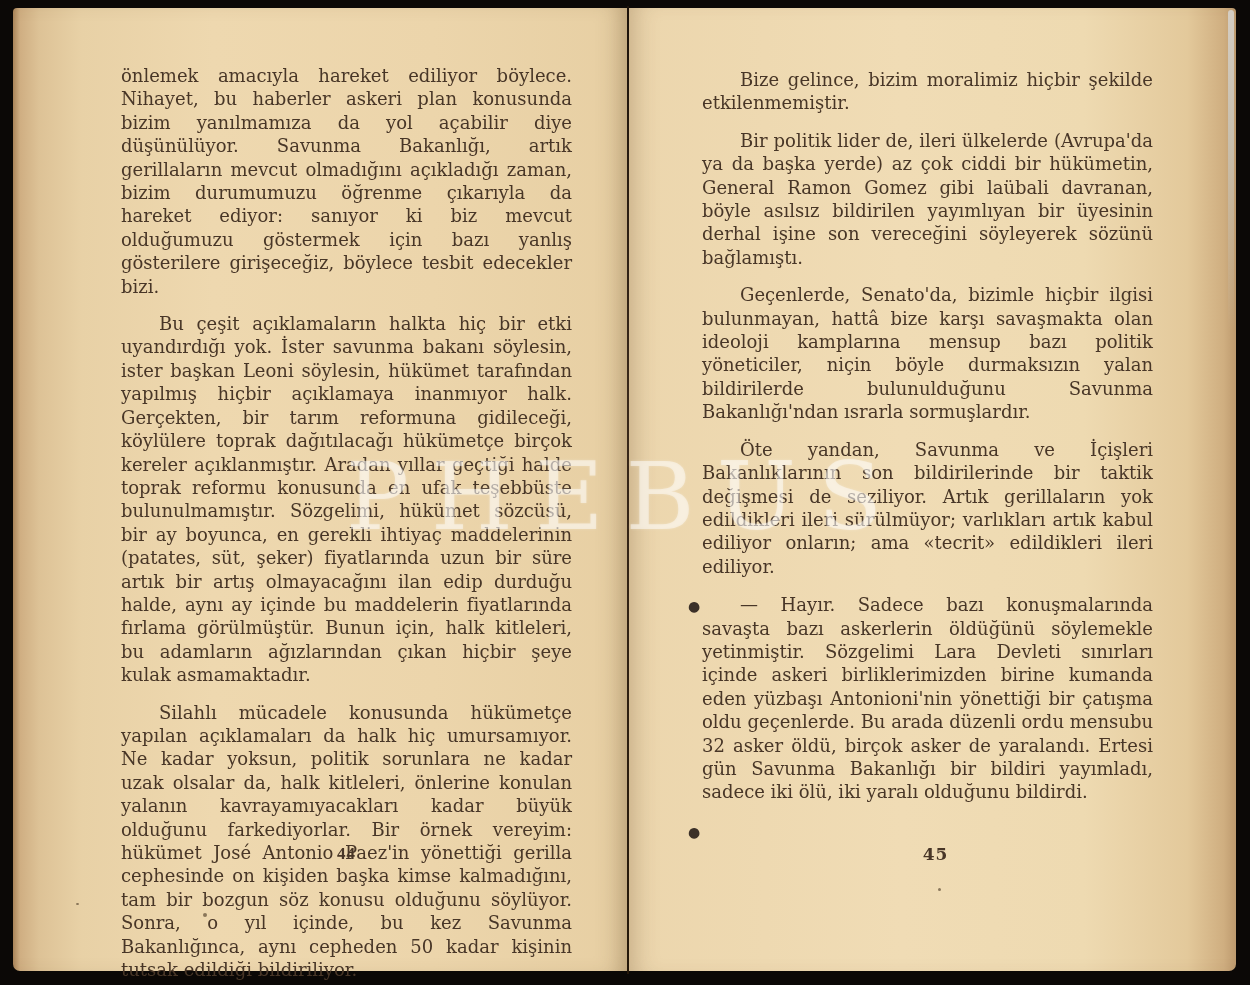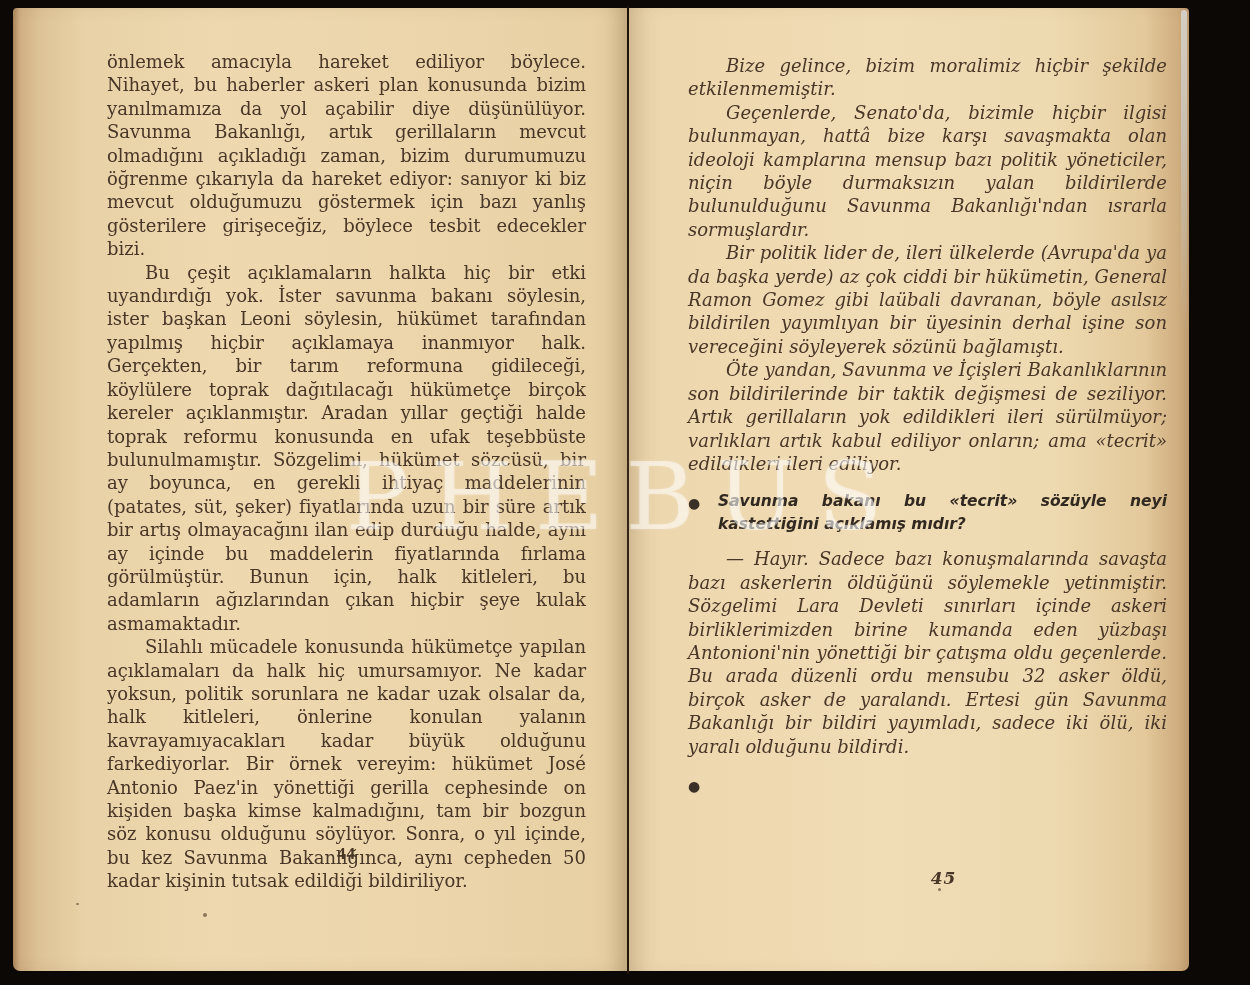--- a/index.html
+++ b/index.html
@@ -50,7 +50,7 @@
   }
   .col-left{left:94px;top:42px;width:479px;}
   .col-right{left:60px;top:46px;width:479px;}
-  p.para{margin:0;text-indent:38px;}
+  p.para{margin:14px;text-indent:38px;}
   p.para.no-indent{text-indent:0;}
   .question{
     position:relative;

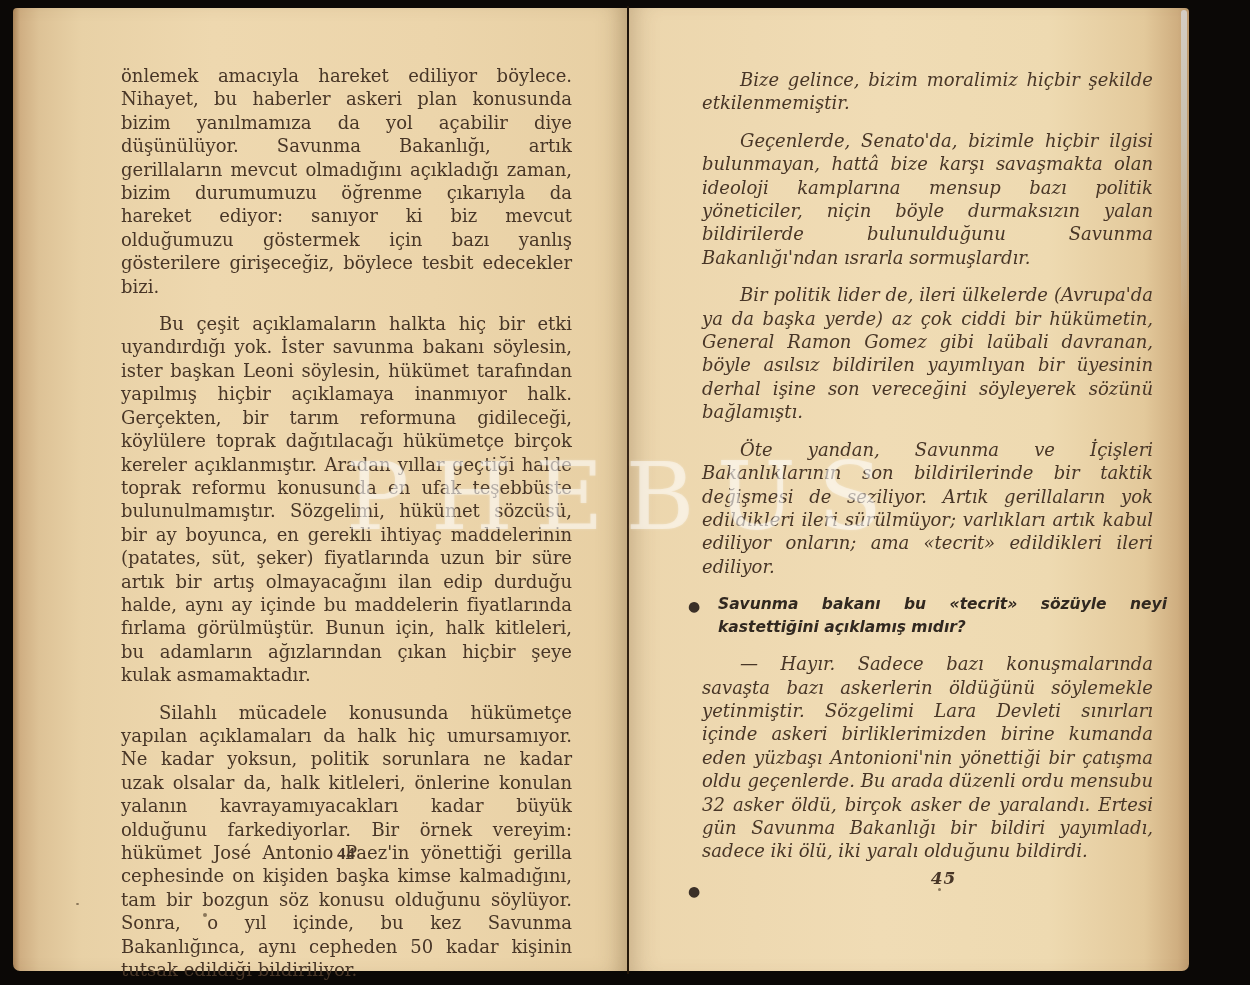--- a/index.html
+++ b/index.html
@@ -24,13 +24,12 @@
     box-shadow:inset -20px 0 24px -14px rgba(92,62,30,0.38);
   }
   .page-right{
-    left:628px;width:561px;
+    left:628px;width:608px;
     border-radius:0 4px 7px 0;
     background:linear-gradient(90deg,
       #ecd6ad 0px,#f0dcb5 45%,#eedab1 75%,#e3c99b 92%,
       #cfae80 98%,#bd9a6e 100%);
     box-shadow:inset 20px 0 24px -14px rgba(92,62,30,0.28);
-    font-style:italic;
   }
   .fore-edge{
     position:absolute;right:2px;top:2px;width:6px;height:320px;

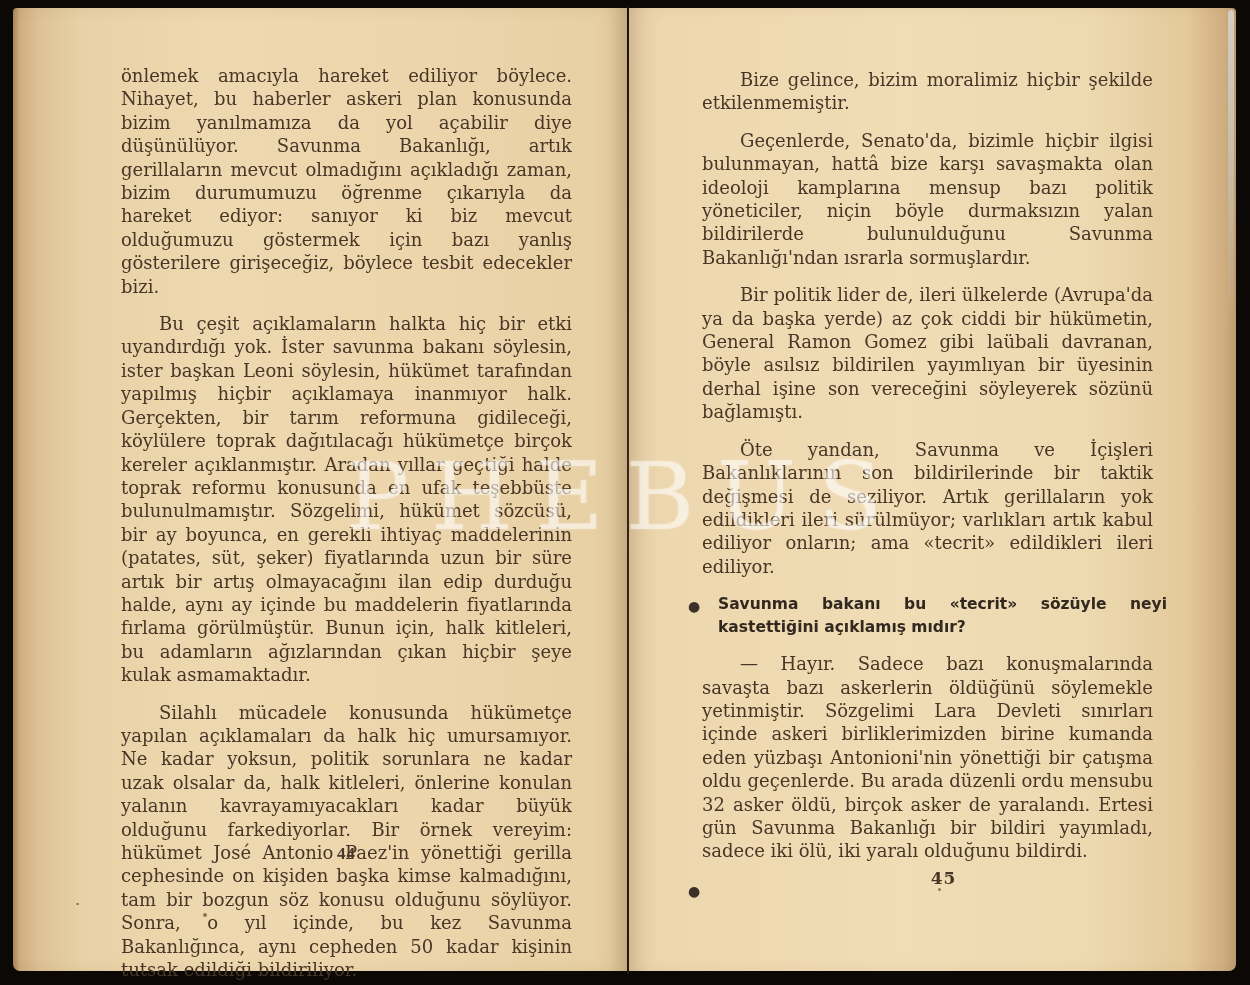--- a/index.html
+++ b/index.html
@@ -109,8 +109,8 @@
     <div class="fore-edge"></div>
     <div class="text-col col-right">
       <p class="para">Bize gelince, bizim moralimiz hiçbir şekilde etkilenmemiştir.</p>
+      <p class="para">Bir politik lider de, ileri ülkelerde (Avrupa'da ya da başka yerde) az çok ciddi bir hükümetin, General Ramon Gomez gibi laübali davranan, böyle asılsız bildirilen yayımlıyan bir üyesinin derhal işine son vereceğini söyleyerek sözünü bağlamıştı.</p>
       <p class="para">Geçenlerde, Senato'da, bizimle hiçbir ilgisi bulunmayan, hattâ bize karşı savaşmakta olan ideoloji kamplarına mensup bazı politik yöneticiler, niçin böyle durmaksızın yalan bildirilerde bulunulduğunu Savunma Bakanlığı'ndan ısrarla sormuşlardır.</p>
-      <p class="para">Bir politik lider de, ileri ülkelerde (Avrupa'da ya da başka yerde) az çok ciddi bir hükümetin, General Ramon Gomez gibi laübali davranan, böyle asılsız bildirilen yayımlıyan bir üyesinin derhal işine son vereceğini söyleyerek sözünü bağlamıştı.</p>
       <p class="para">Öte yandan, Savunma ve İçişleri Bakanlıklarının son bildirilerinde bir taktik değişmesi de seziliyor. Artık gerillaların yok edildikleri ileri sürülmüyor; varlıkları artık kabul ediliyor onların; ama «tecrit» edildikleri ileri ediliyor.</p>
       <div class="question">
         <span class="bullet">●</span>

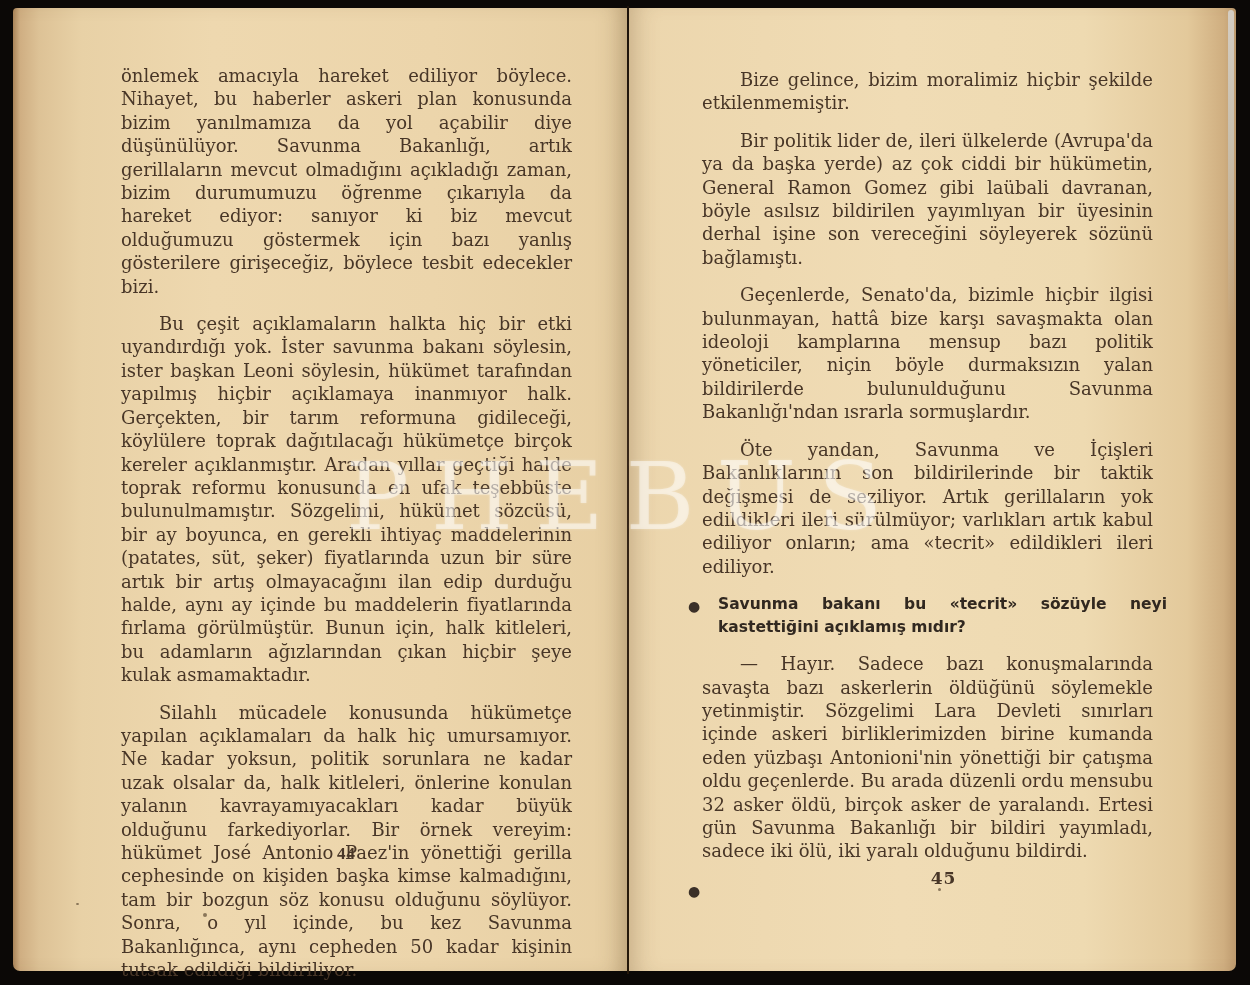--- a/index.html
+++ b/index.html
@@ -114,7 +114,6 @@
       <p class="para">Öte yandan, Savunma ve İçişleri Bakanlıklarının son bildirilerinde bir taktik değişmesi de seziliyor. Artık gerillaların yok edildikleri ileri sürülmüyor; varlıkları artık kabul ediliyor onların; ama «tecrit» edildikleri ileri ediliyor.</p>
       <div class="question">
         <span class="bullet">●</span>
-        <span>Savunma bakanı bu «tecrit» sözüyle neyi kastettiğini açıklamış mıdır?</span>
       </div>
       <p class="para">— Hayır. Sadece bazı konuşmalarında savaşta bazı askerlerin öldüğünü söylemekle yetinmiştir. Sözgelimi Lara Devleti sınırları içinde askeri birliklerimizden birine kumanda eden yüzbaşı Antonioni'nin yönettiği bir çatışma oldu geçenlerde. Bu arada düzenli ordu mensubu 32 asker öldü, birçok asker de yaralandı. Ertesi gün Savunma Bakanlığı bir bildiri yayımladı, sadece iki ölü, iki yaralı olduğunu bildirdi.</p>
       <div class="question">

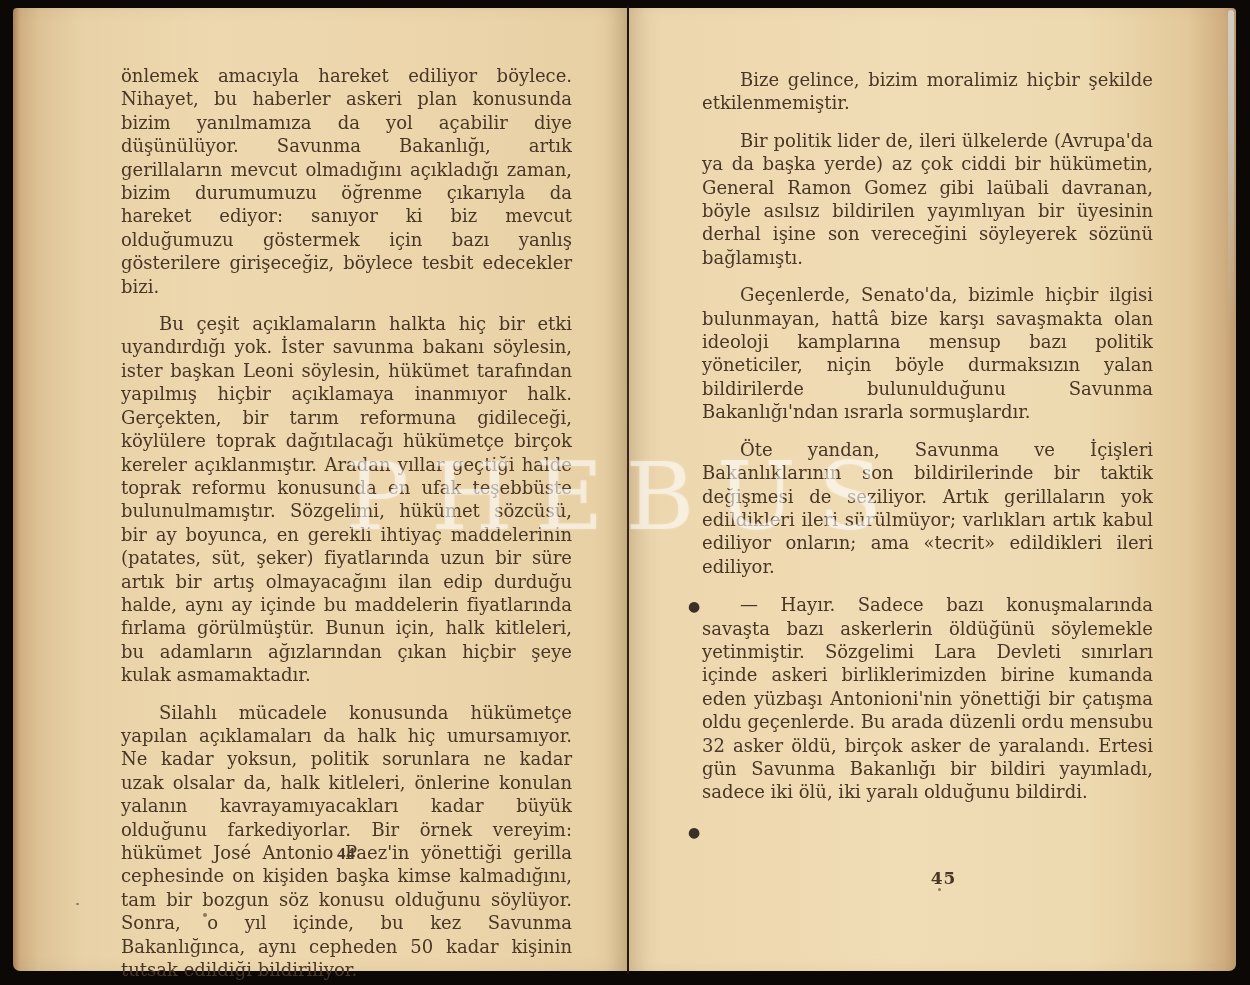--- a/index.html
+++ b/index.html
@@ -74,7 +74,7 @@
     color:#483627;font-weight:700;
   }
   .page-num.left{left:94px;font-family:Liberation Serif, serif;}
-  .page-num.right{left:76px;margin-top:24px;}
+  .page-num.right{left:68px;}
   .watermark{
     position:absolute;
     left:625px;top:442px;

